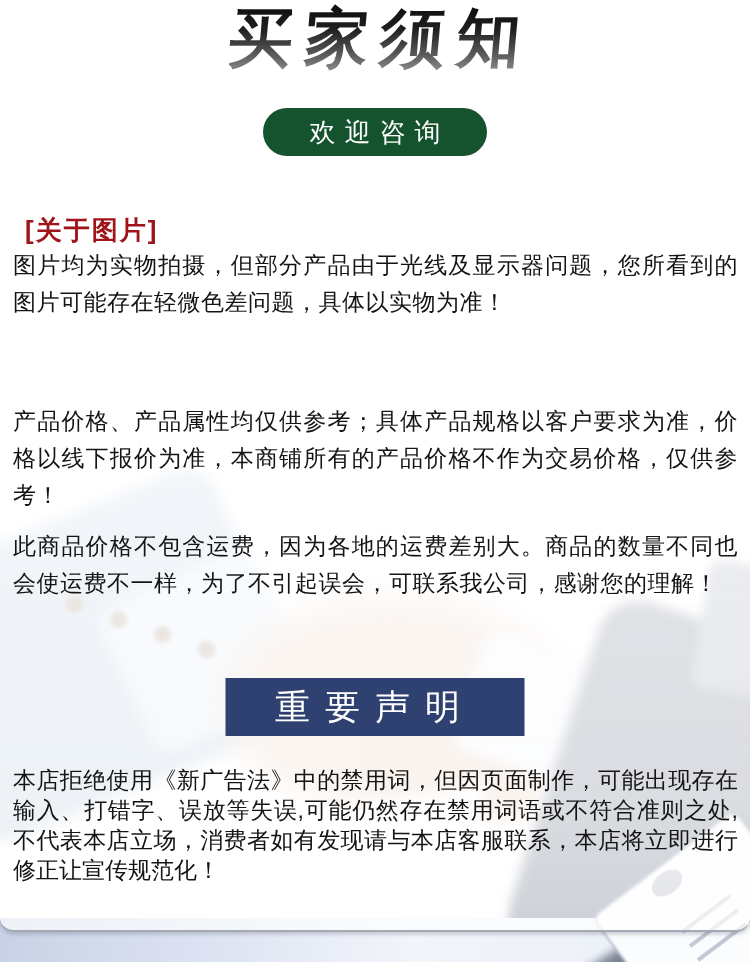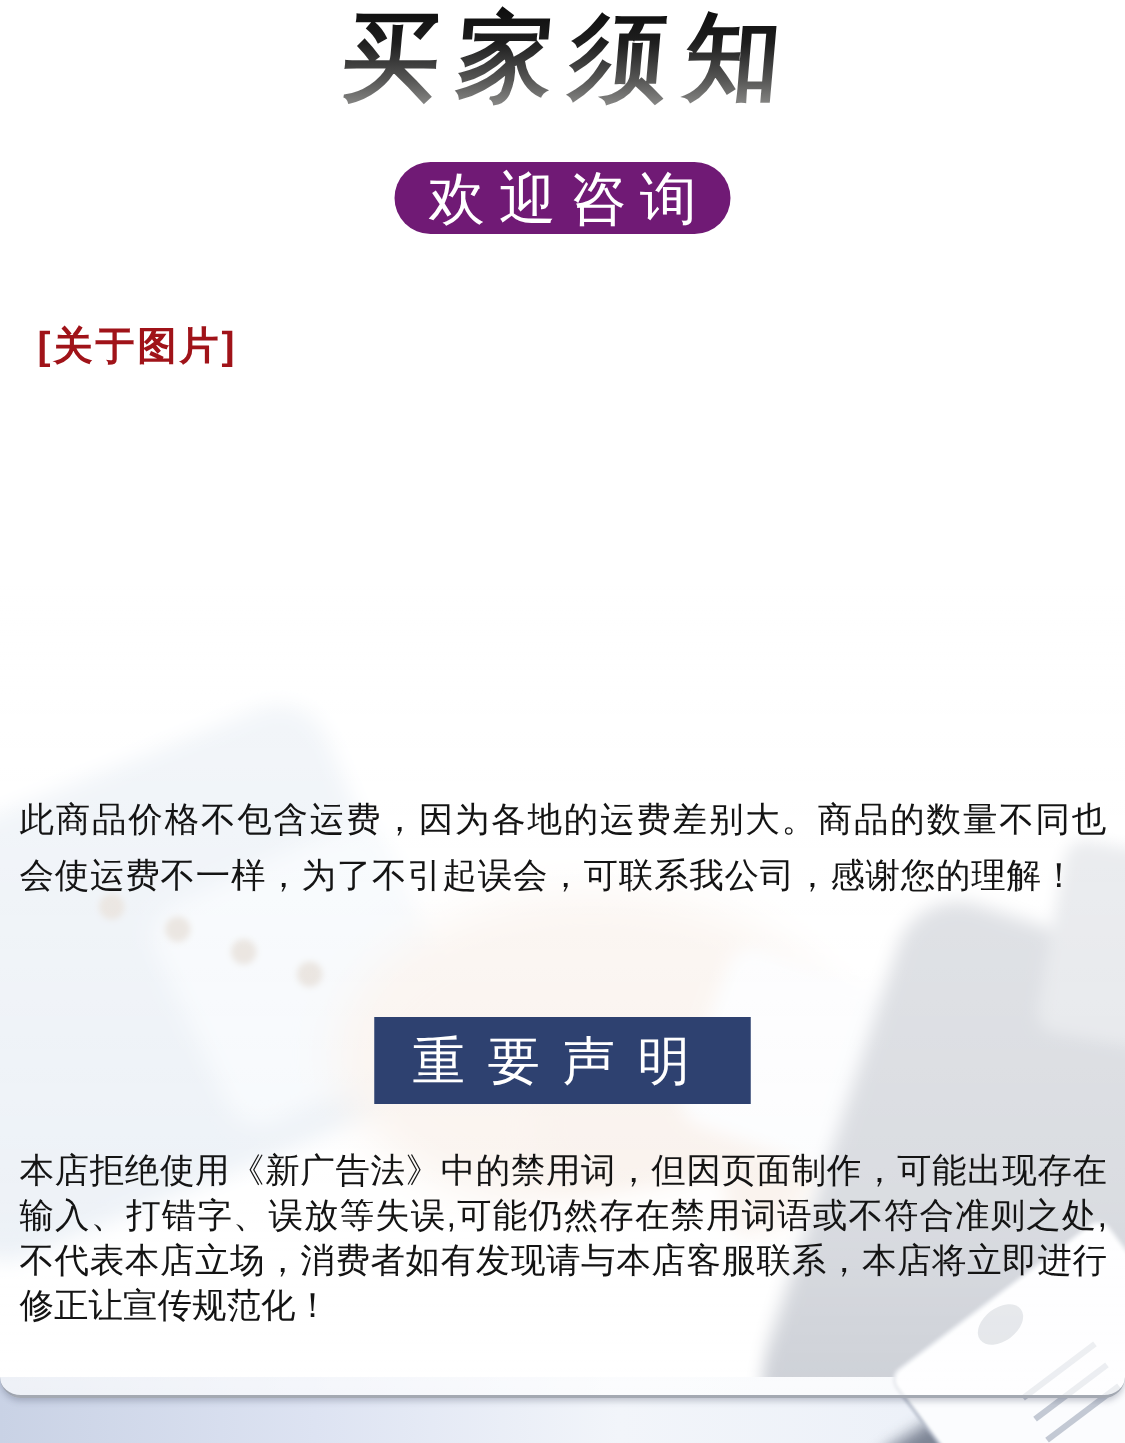--- a/index.html
+++ b/index.html
@@ -56,8 +56,8 @@
     -webkit-background-clip:text;background-clip:text;-webkit-text-fill-color:transparent;}
   .pill{
     position:absolute;top:108px;left:50%;transform:translateX(-50%);z-index:3;
-    width:224px;height:48px;border-radius:26px;background:#701a75;color:#ffffff;
-    font-size:38px;letter-spacing:9px;padding-left:9px;box-sizing:border-box;
+    width:224px;height:48px;border-radius:26px;background:#14532d;color:#ffffff;
+    font-size:26px;letter-spacing:9px;padding-left:9px;box-sizing:border-box;
     display:flex;align-items:center;justify-content:center;}
   .sec-h{
     position:absolute;left:13px;z-index:3;margin:12px;

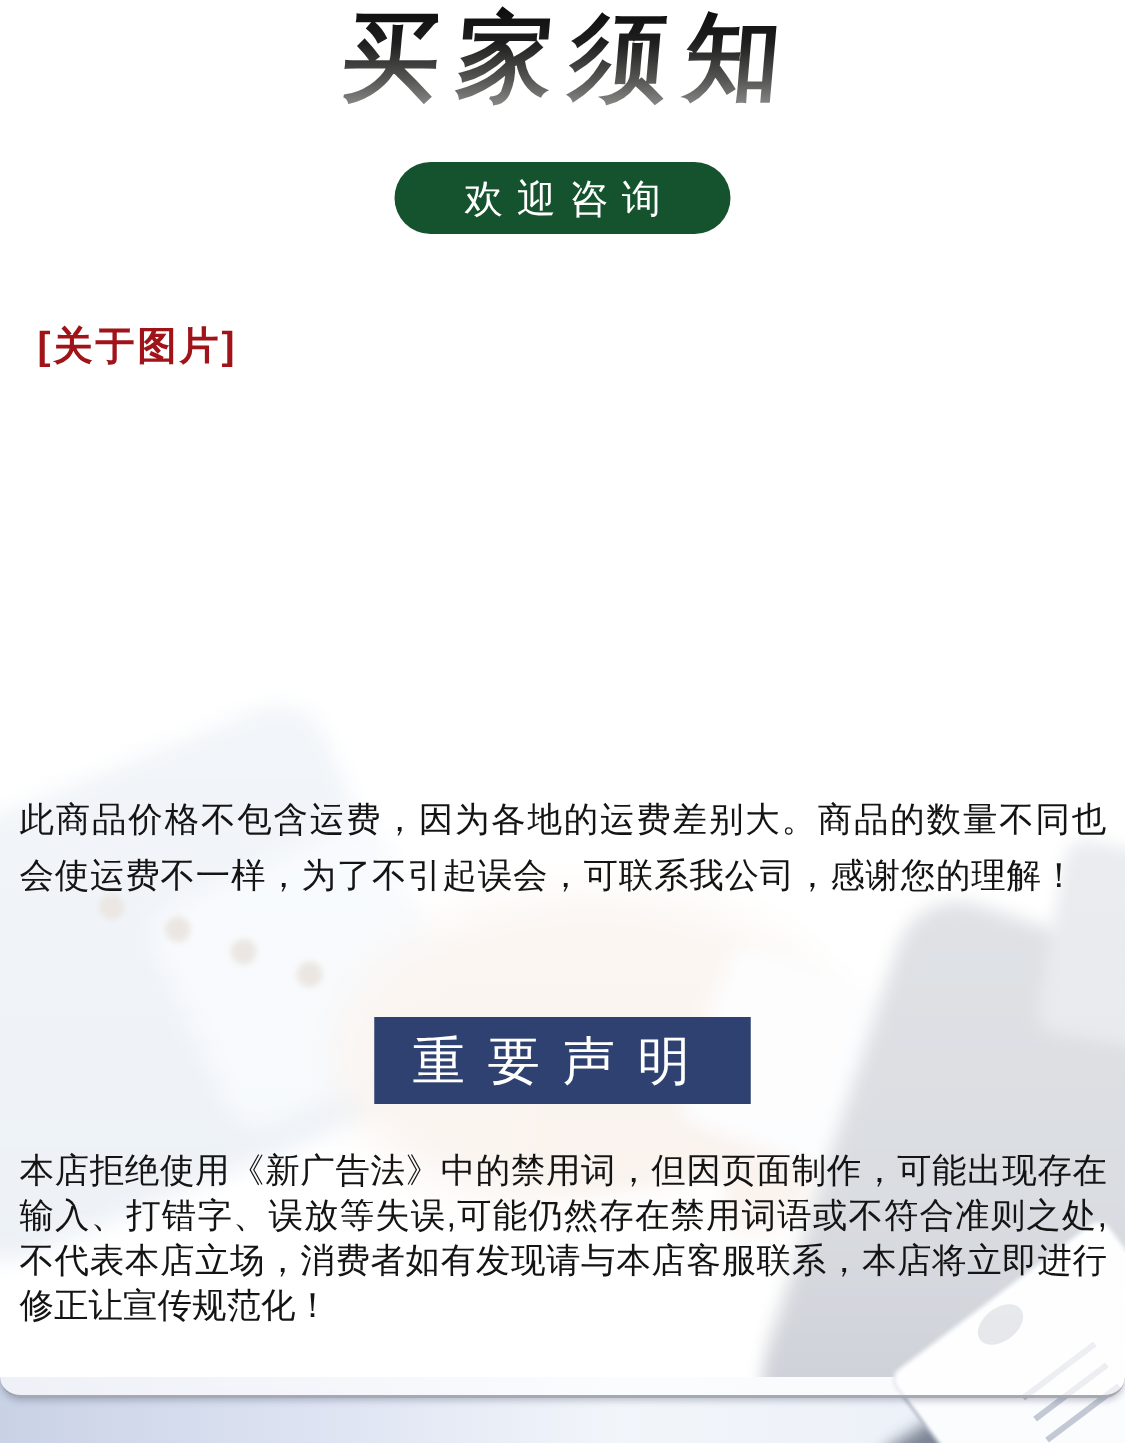--- a/index.html
+++ b/index.html
@@ -109,6 +109,7 @@
   <div class="pill">欢迎咨询</div>
 
   <h2 class="sec-h h-pic">[关于图片]</h2>
+  <p class="body-p p-pic">图片均为实物拍摄，但部分产品由于光线及显示器问题，您所看到的图片可能存在轻微色差问题，具体以实物为准！</p>
 
 
   <p class="body-p p-ship">此商品价格不包含运费，因为各地的运费差别大。商品的数量不同也会使运费不一样，为了不引起误会，可联系我公司，感谢您的理解！</p>

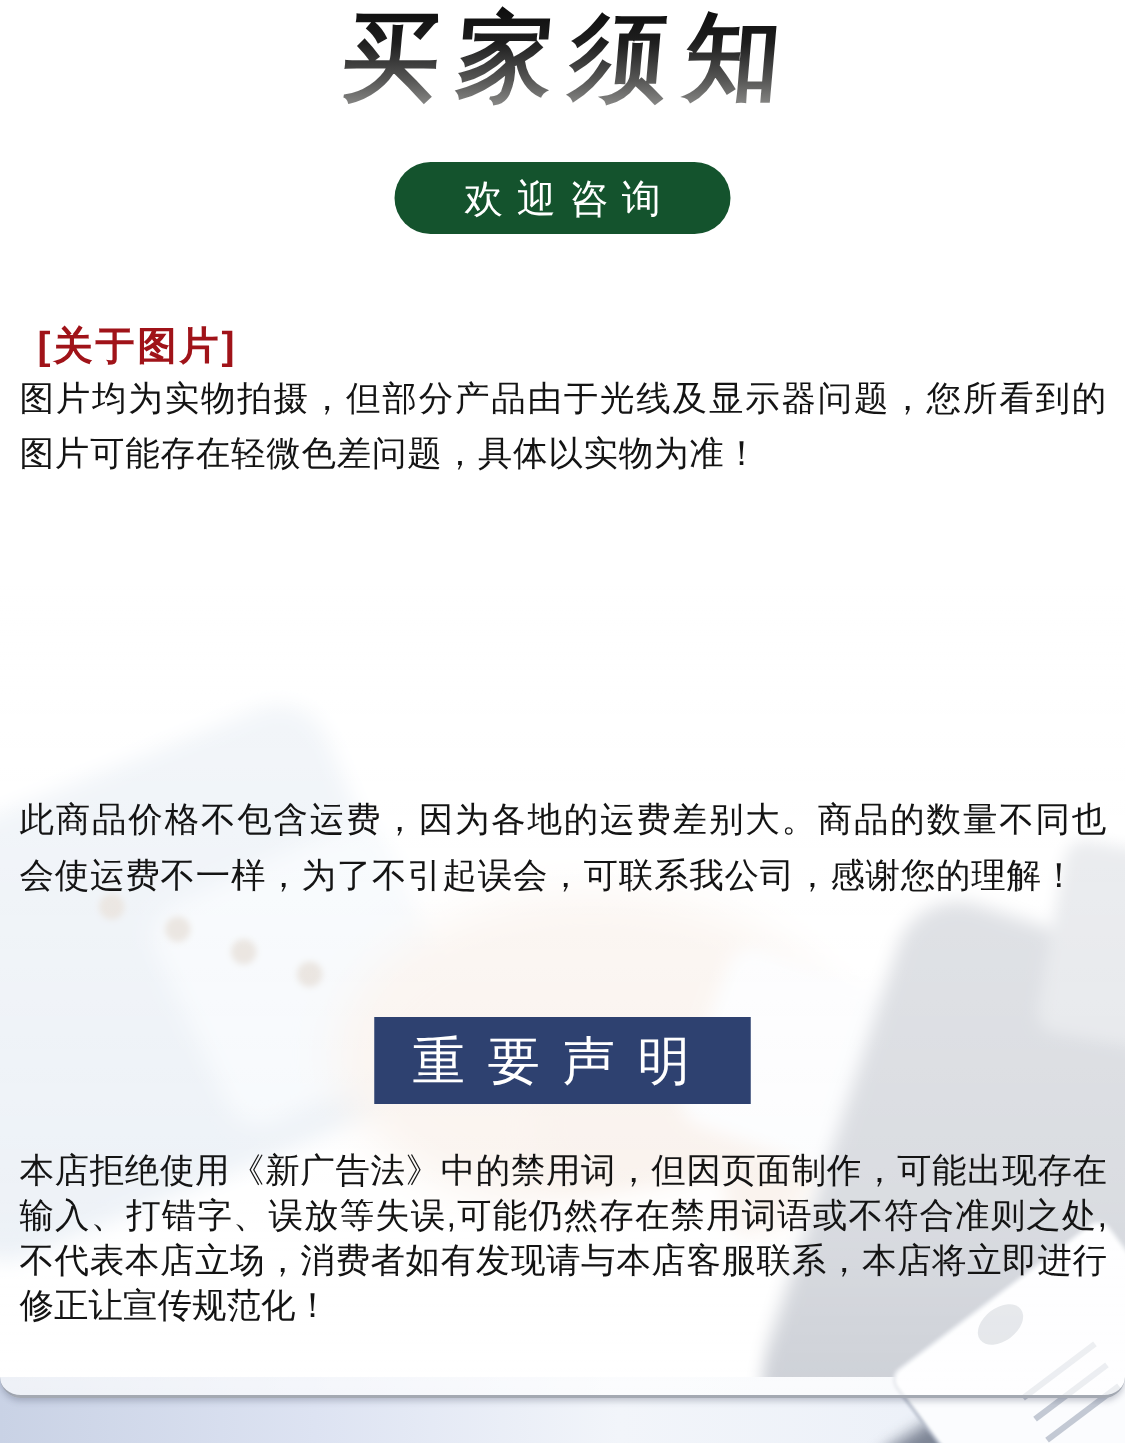--- a/index.html
+++ b/index.html
@@ -111,6 +111,7 @@
   <h2 class="sec-h h-pic">[关于图片]</h2>
   <p class="body-p p-pic">图片均为实物拍摄，但部分产品由于光线及显示器问题，您所看到的图片可能存在轻微色差问题，具体以实物为准！</p>
 
+  <p class="body-p p-price">产品价格、产品属性均仅供参考；具体产品规格以客户要求为准，价格以线下报价为准，本商铺所有的产品价格不作为交易价格，仅供参考！</p>
 
   <p class="body-p p-ship">此商品价格不包含运费，因为各地的运费差别大。商品的数量不同也会使运费不一样，为了不引起误会，可联系我公司，感谢您的理解！</p>
 

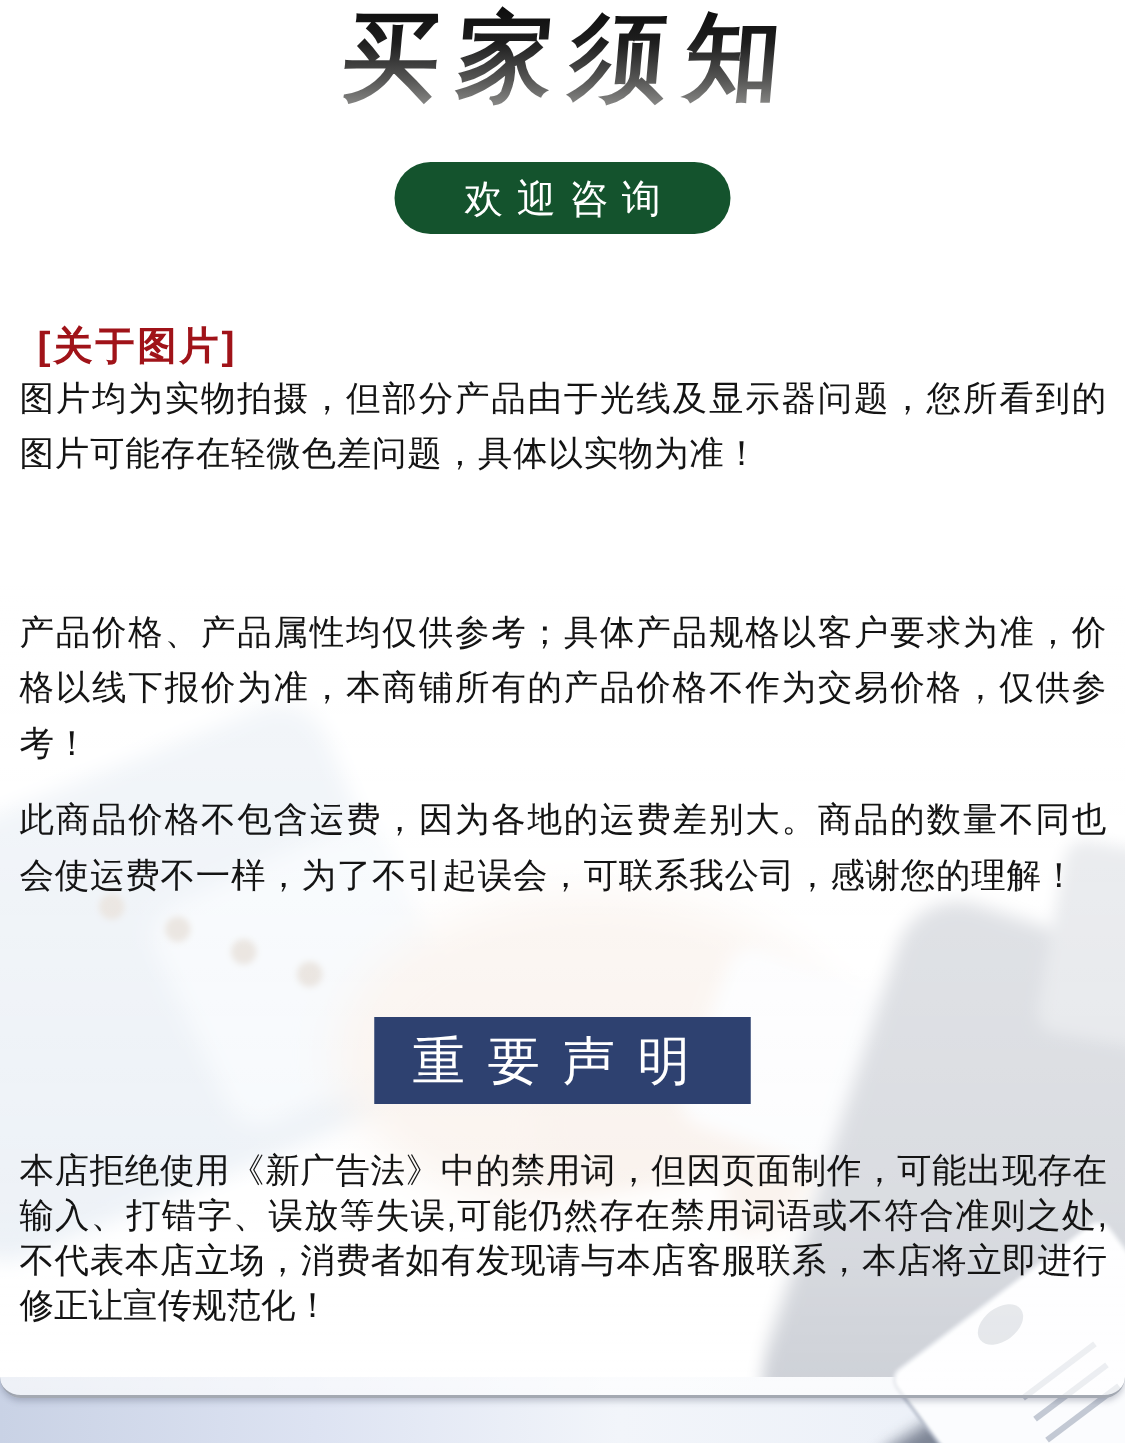--- a/index.html
+++ b/index.html
@@ -69,7 +69,7 @@
   .p-pic{top:247px;} .p-price{top:403px;} .p-ship{top:528px;}
   .banner{
     position:absolute;top:678px;left:50%;transform:translateX(-50%);z-index:3;
-    width:251px;height:58px;background:#2e4170;color:#ffffff;
+    width:299px;height:58px;background:#2e4170;color:#ffffff;
     font-size:35px;font-weight:500;letter-spacing:15px;box-sizing:border-box;
     display:flex;align-items:center;justify-content:center;}
   .p-statement{top:765px;line-height:30px;letter-spacing:0;}

